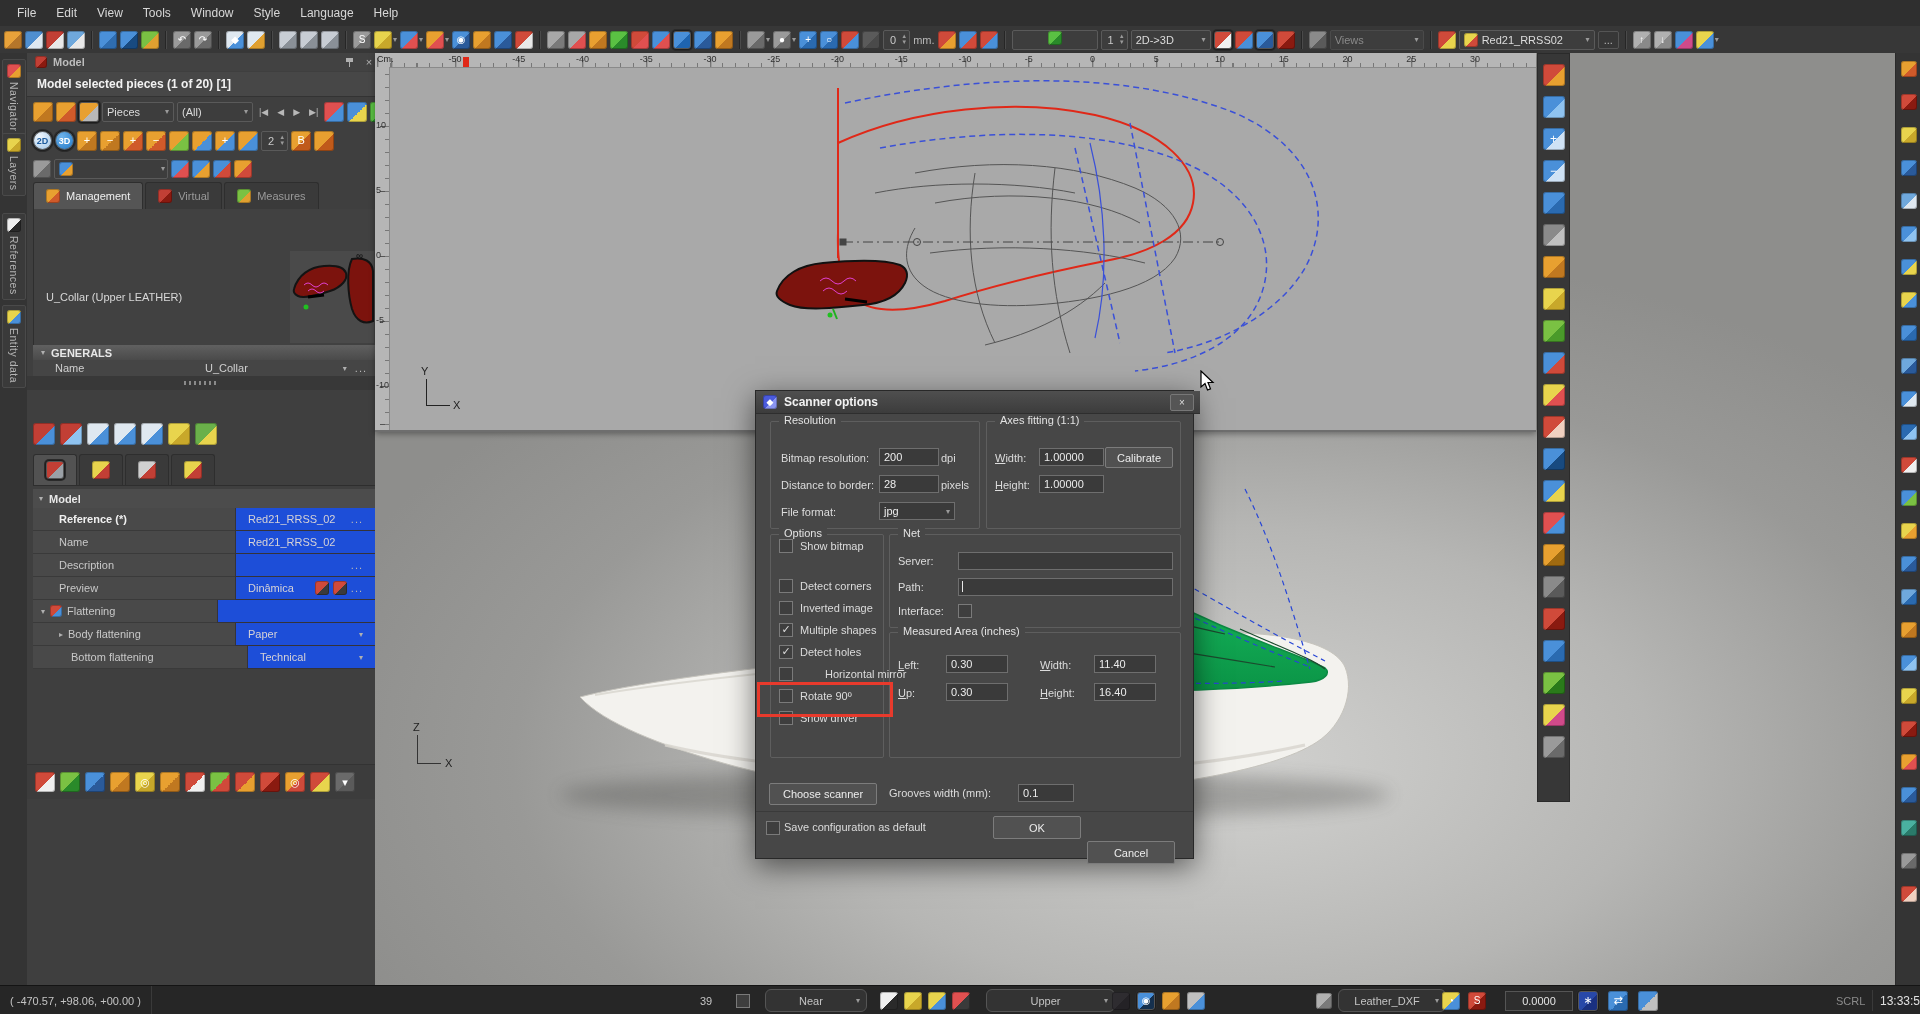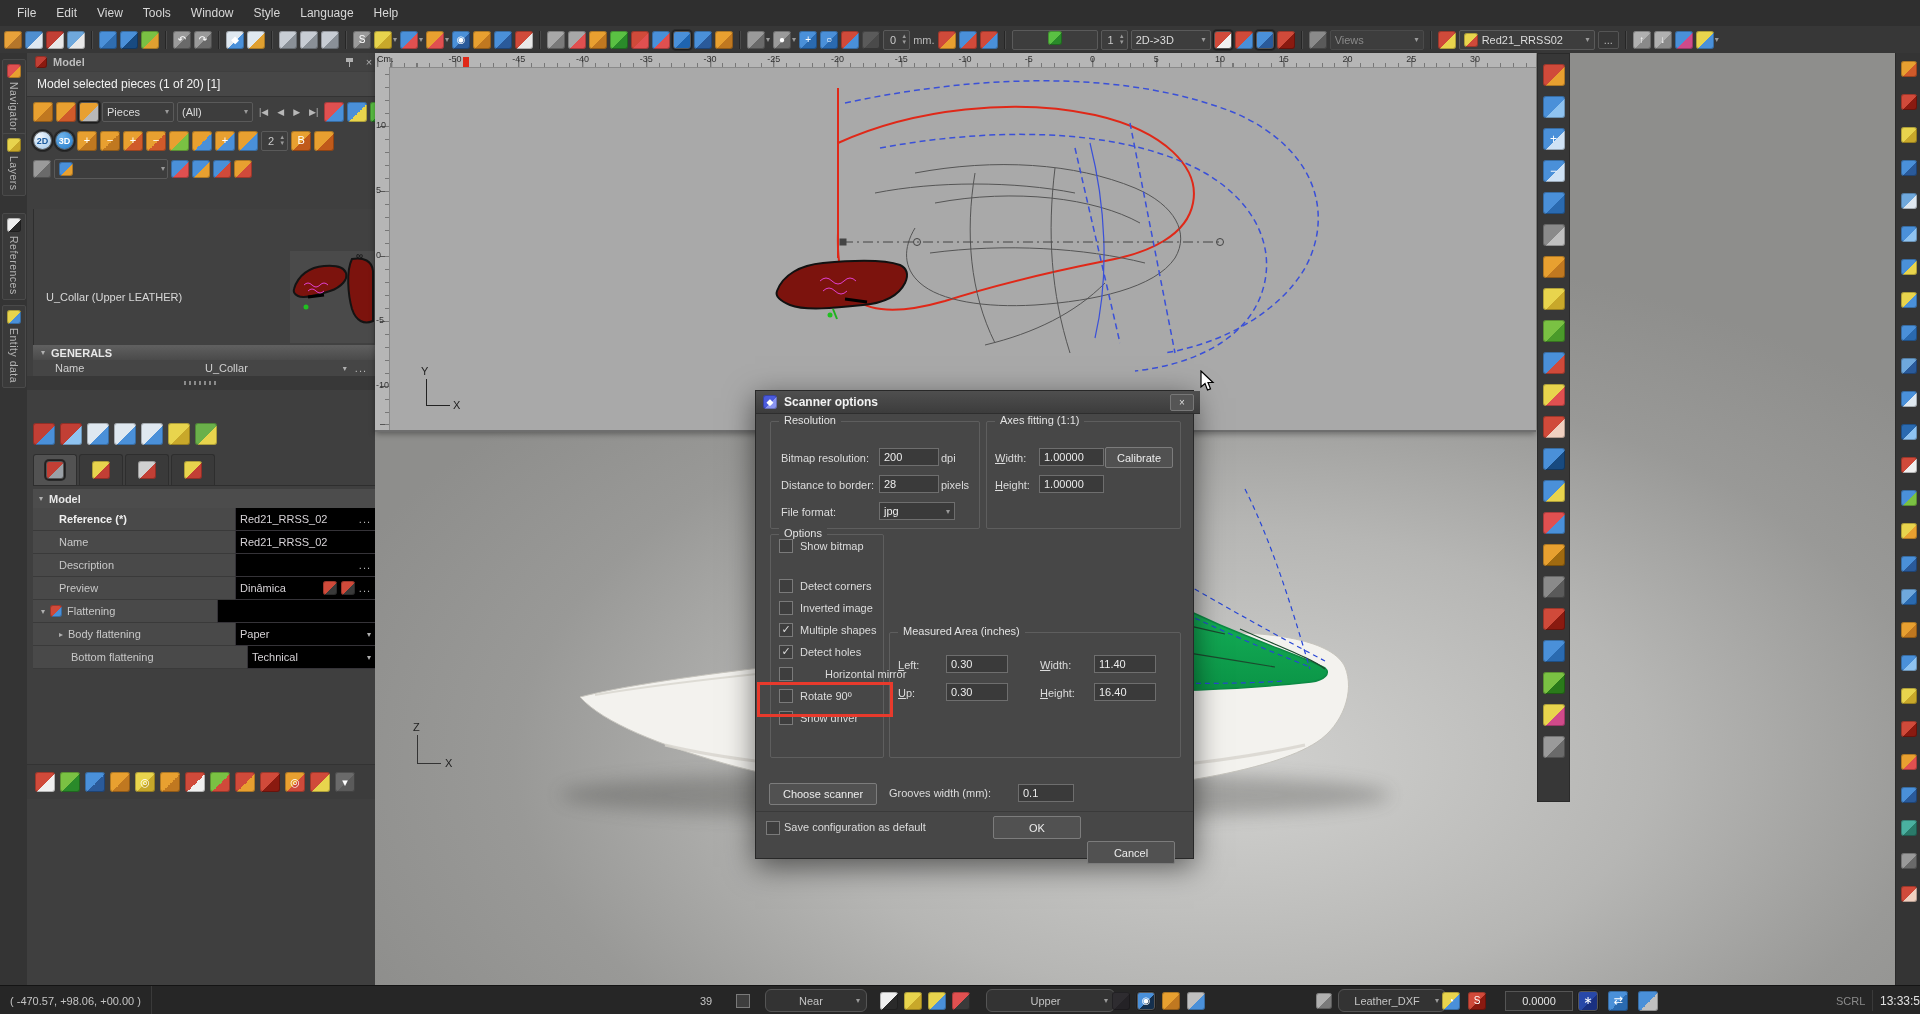--- a/index.html
+++ b/index.html
@@ -46,7 +46,7 @@
   .pin:before{content:"";position:absolute;left:1px;top:1px;width:7px;height:4px;background:#b0b0b0}
   .pin:after{content:"";position:absolute;left:4px;top:5px;width:1px;height:5px;background:#b0b0b0}
   .phead{left:0;top:19px;width:348px;height:24px;background:#474747;display:flex;align-items:center;
-         padding-left:10px;font-weight:normal;font-size:12px;color:#f2f2f2;border-bottom:1px solid #333}
+         padding-left:10px;font-weight:bold;font-size:12px;color:#f2f2f2;border-bottom:1px solid #333}
   .tbrow{left:0;width:348px;display:flex;align-items:center;gap:3px;padding-left:6px}
   .navbtn{color:#b8b8b8;font-size:9px;padding:2px 3px;flex:none}
   .badge{width:19px;height:19px;border-radius:50%;display:flex;align-items:center;justify-content:center;

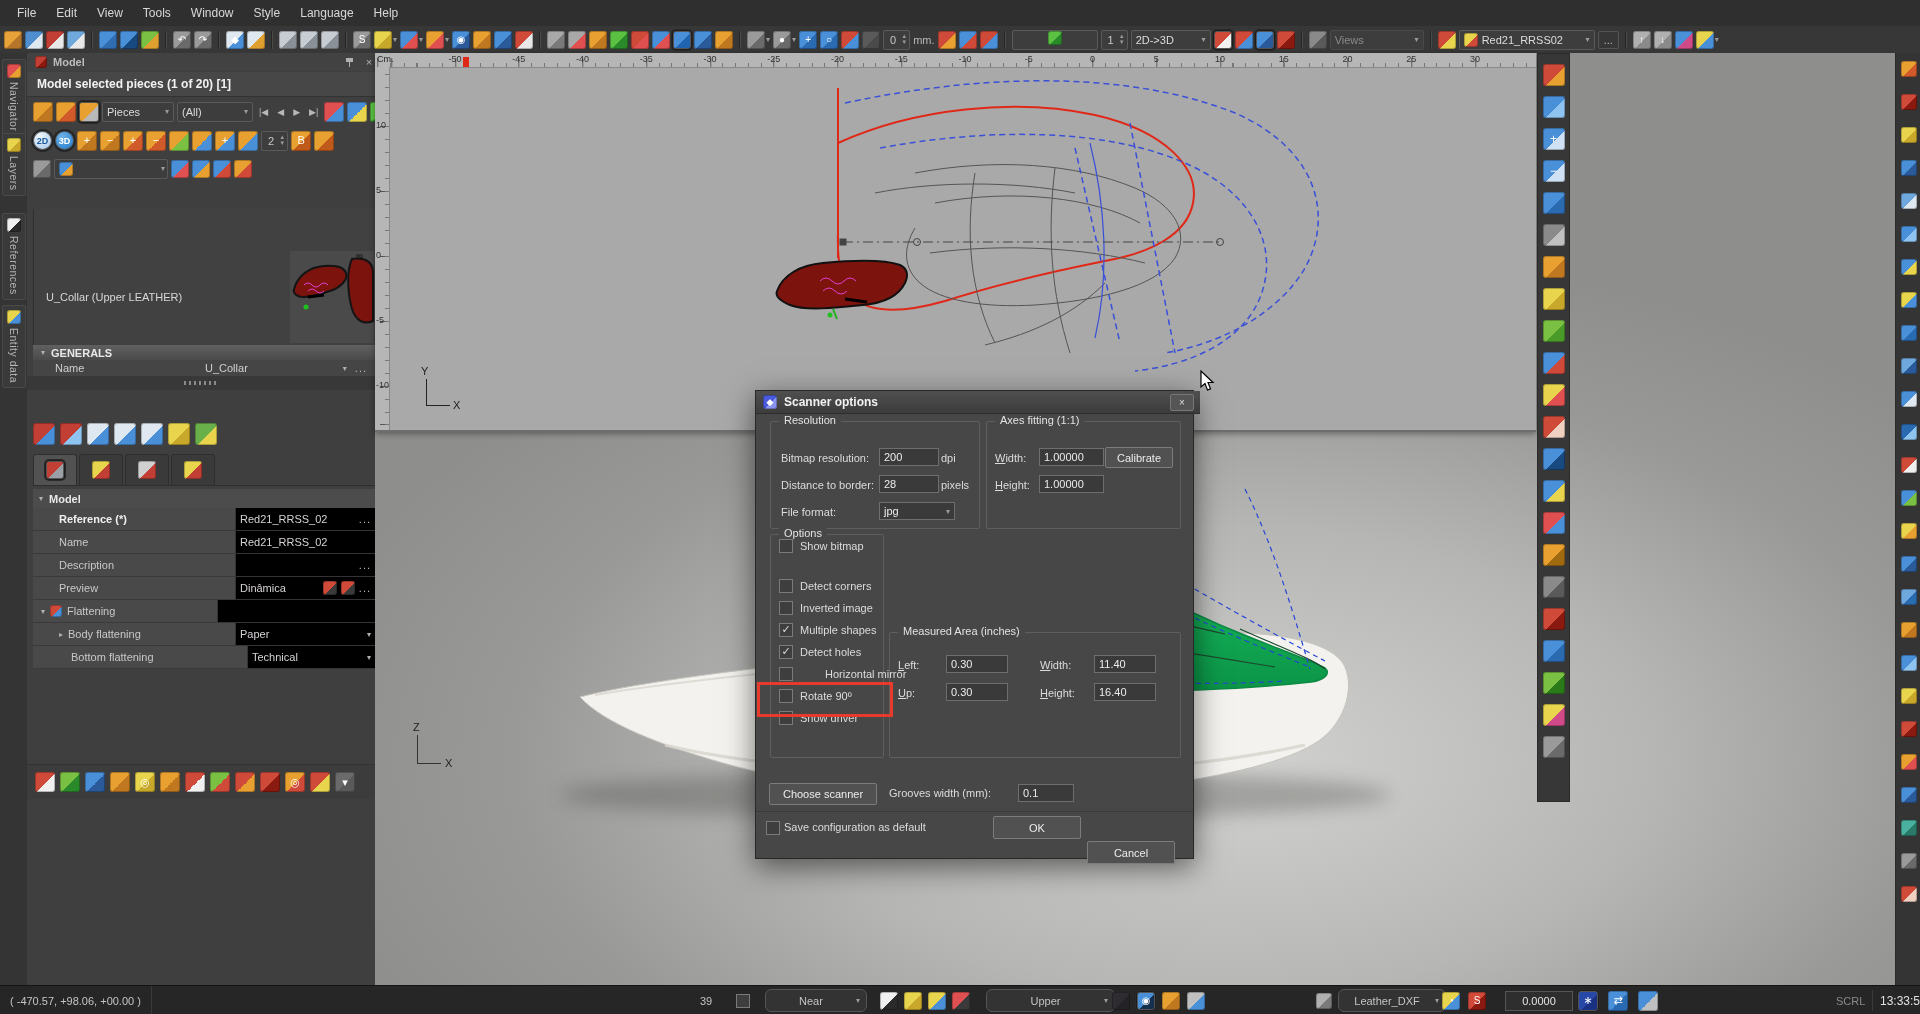--- a/index.html
+++ b/index.html
@@ -334,6 +334,20 @@
       <span class="chip s18" style="background: linear-gradient(135deg, rgb(74, 144, 217) 0px, rgb(74, 144, 217) 55%, rgb(232, 160, 48) 55%, rgb(232, 160, 48) 100%);"></span>
       <span class="chip s18" style="background: linear-gradient(135deg, rgb(74, 144, 217) 0px, rgb(74, 144, 217) 55%, rgb(208, 74, 58) 55%, rgb(208, 74, 58) 100%);"></span>
       <span class="chip s18" style="background: linear-gradient(135deg, rgb(232, 160, 48) 0px, rgb(232, 160, 48) 55%, rgb(208, 74, 58) 55%, rgb(208, 74, 58) 100%);"></span>
+    </div>
+  <div id="mp-tabs" class="ptabs abs">
+      <div class="ptab active">
+        <span class="chip s14" style="background: linear-gradient(135deg, rgb(232, 160, 48) 0px, rgb(232, 160, 48) 55%, rgb(208, 90, 42) 55%, rgb(208, 90, 42) 100%);"></span>
+        <span>Management</span>
+      </div>
+      <div class="ptab">
+        <span class="chip s14" style="background: linear-gradient(135deg, rgb(194, 63, 53) 0px, rgb(194, 63, 53) 55%, rgb(138, 26, 16) 55%, rgb(138, 26, 16) 100%);"></span>
+        <span>Virtual</span>
+      </div>
+      <div class="ptab">
+        <span class="chip s14" style="background: linear-gradient(135deg, rgb(122, 193, 67) 0px, rgb(122, 193, 67) 55%, rgb(224, 160, 48) 55%, rgb(224, 160, 48) 100%);"></span>
+        <span>Measures</span>
+      </div>
     </div>
   <div class="piece abs">
     <div style="position:absolute;left:12px;top:82px;color:#d8d8d8">U_Collar (Upper LEATHER)</div>

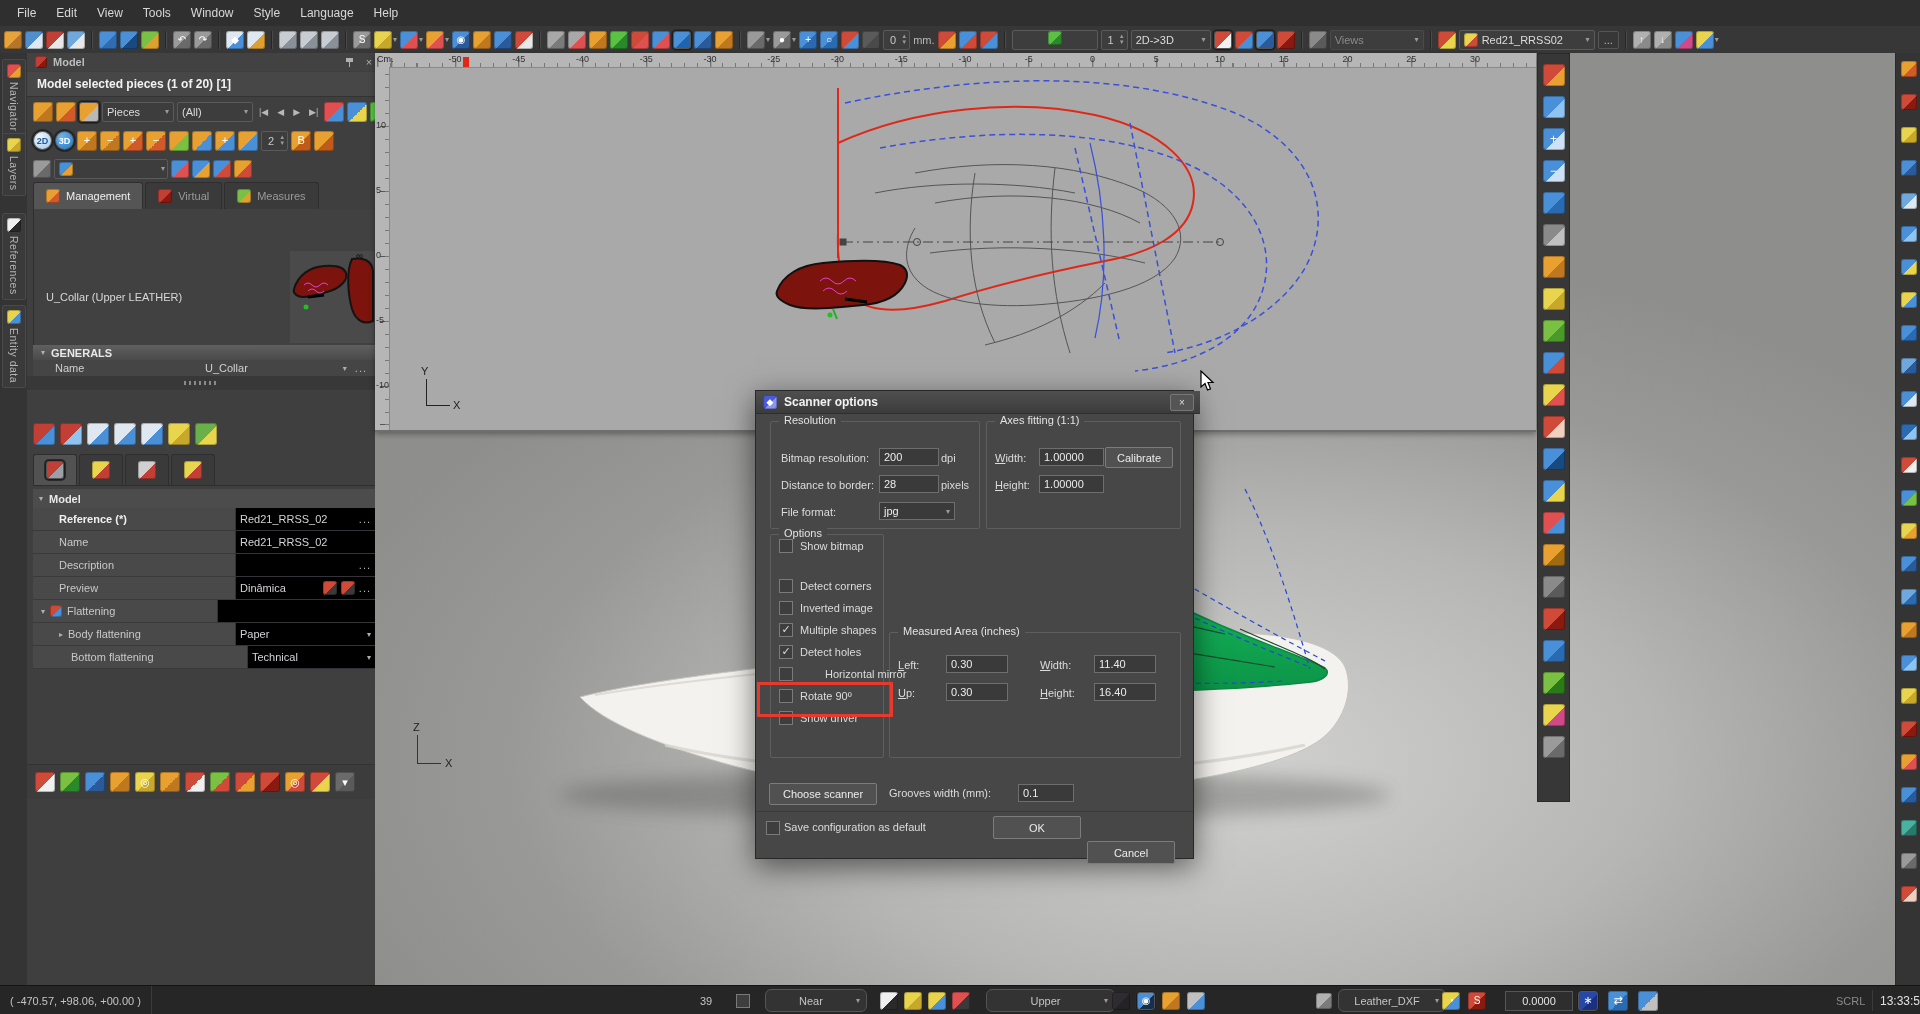--- a/index.html
+++ b/index.html
@@ -78,8 +78,8 @@
   .trow{position:absolute;left:0;width:342px;height:23px;display:flex}
   .tcl{width:176px;background:#494949;border-bottom:1px solid #3a3a3a;display:flex;align-items:center;
        padding-left:26px;gap:5px;color:#c8c8c8}
-  .tcv{flex:1;background:#000000;border-bottom:1px solid #353338;border-left:1px solid #353338;
-       display:flex;align-items:center;padding:0 4px;gap:4px;color:#d6d2d6}
+  .tcv{flex:1;background:#1d4ed8;border-bottom:1px solid #353338;border-left:1px solid #353338;
+       display:flex;align-items:center;padding:0 12px;gap:4px;color:#d6d2d6}
   .tcv .val{flex:1;white-space:nowrap;overflow:hidden}
   .bottomtb{left:0;top:711px;width:348px;height:34px;background:#3c3c3c;border-top:1px solid #333;
             display:flex;align-items:center;gap:5px;padding-left:8px}

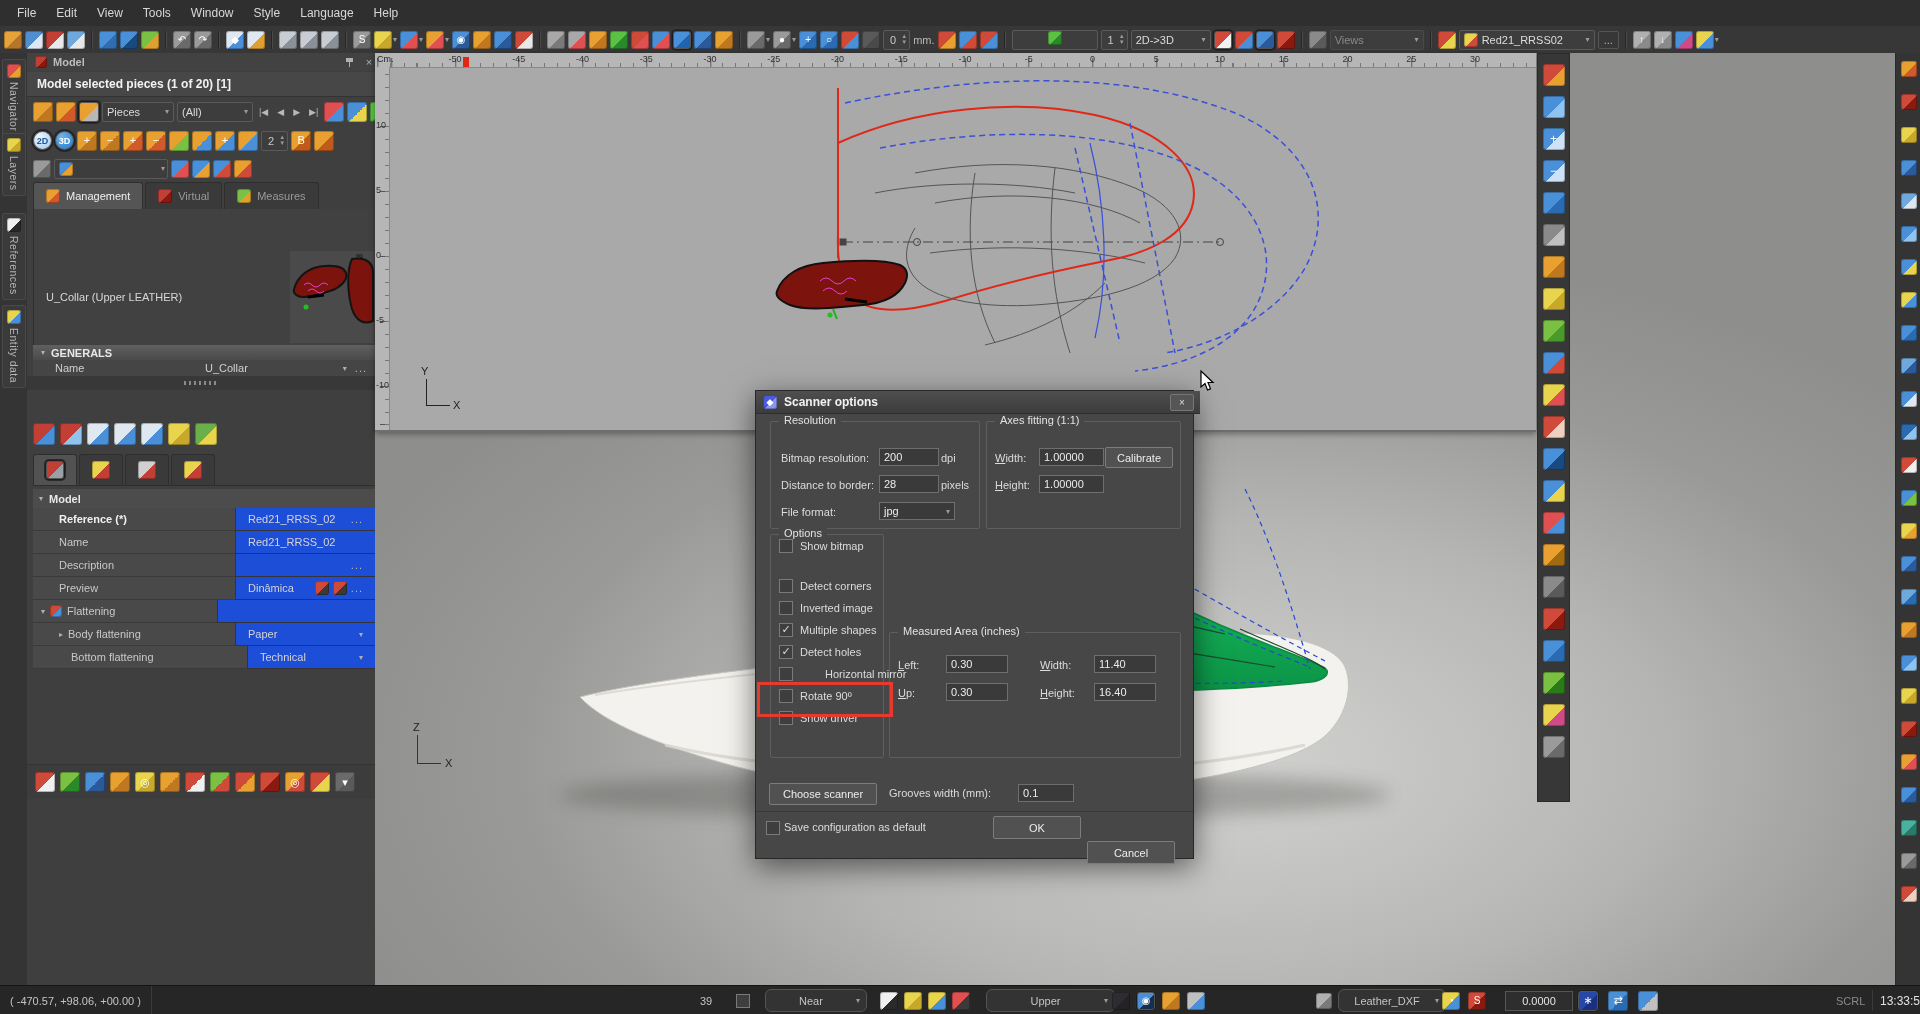--- a/index.html
+++ b/index.html
@@ -688,6 +688,17 @@
   </div>
   <div class="hl" style="left:1px;top:291px;width:130px;height:29px"></div>
 
+  <div class="grp" style="left:133px;top:143px;width:290px;height:92px">
+    <span class="gt">Net</span>
+    <span class="dlbl" style="left:8px;top:20px">Server:</span>
+    <span class="din" style="left:68px;top:17px;width:205px"></span>
+    <span class="dlbl" style="left:8px;top:46px">Path:</span>
+    <span class="din" style="left:68px;top:43px;width:205px">
+        <span class="tcaret2" style="left:3px;top:2px"></span>
+      </span>
+    <span class="dlbl" style="left:8px;top:70px">Interface:</span>
+    <span class="cbx" style="position:absolute;left:68px;top:69px"></span>
+  </div>
 
   <div class="grp" style="left:133px;top:241px;width:290px;height:124px">
     <span class="gt">Measured Area (inches)</span>

